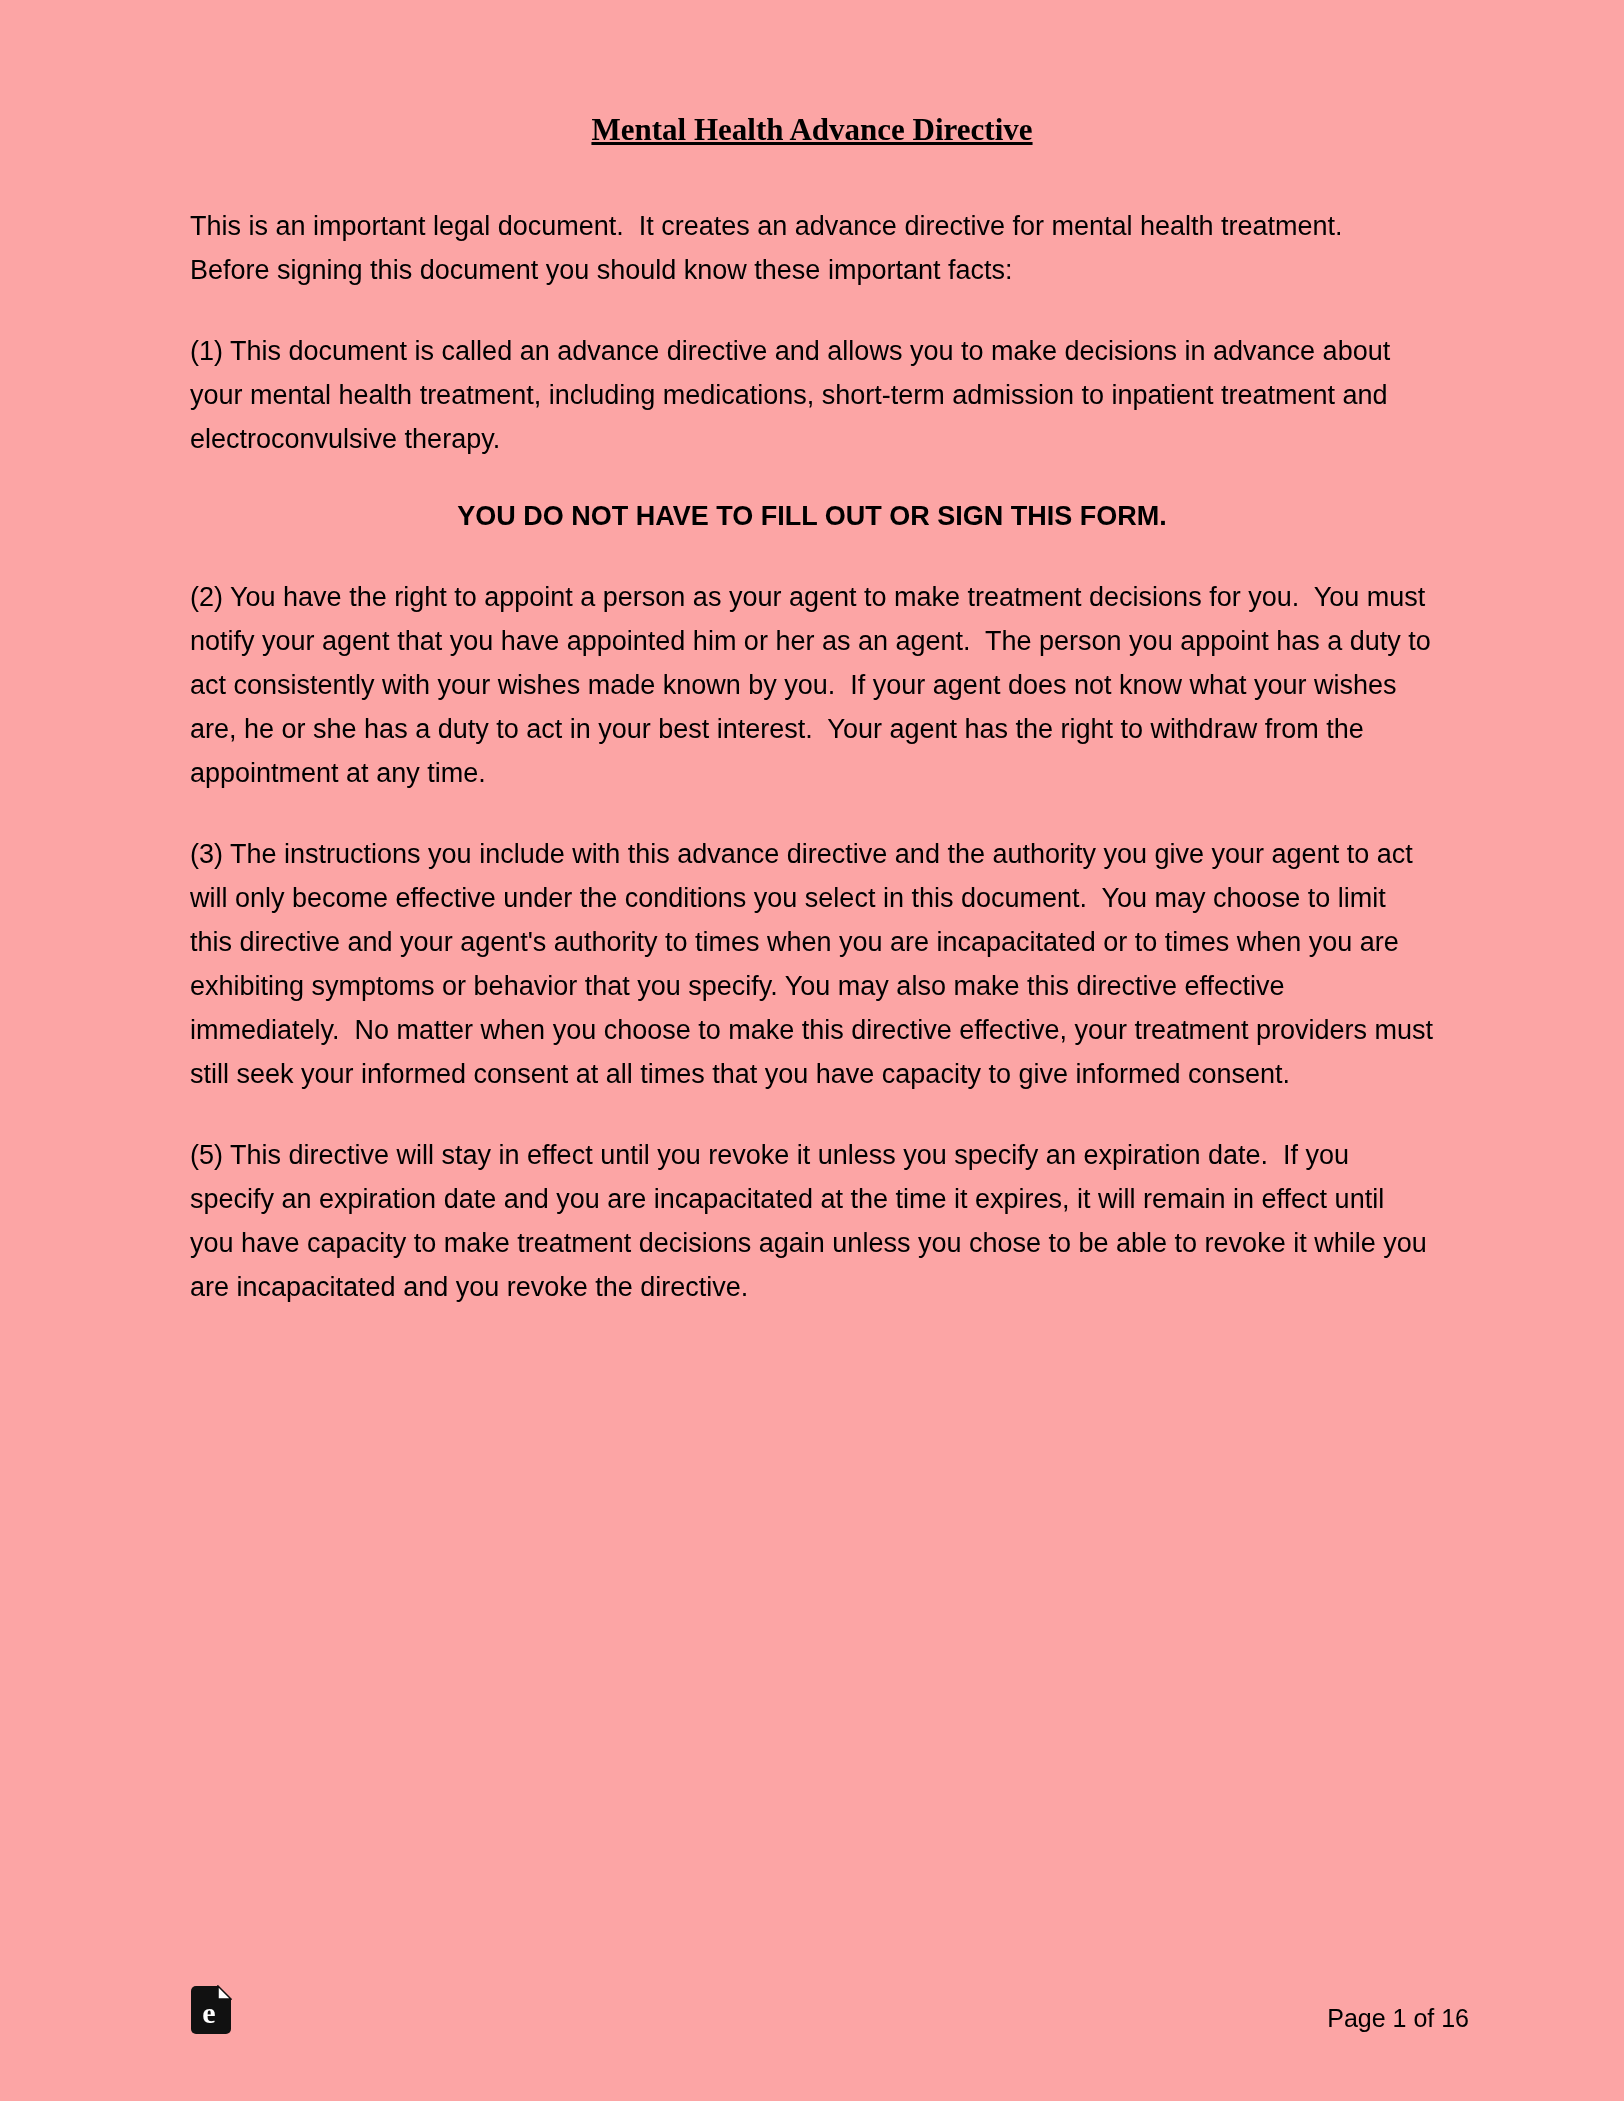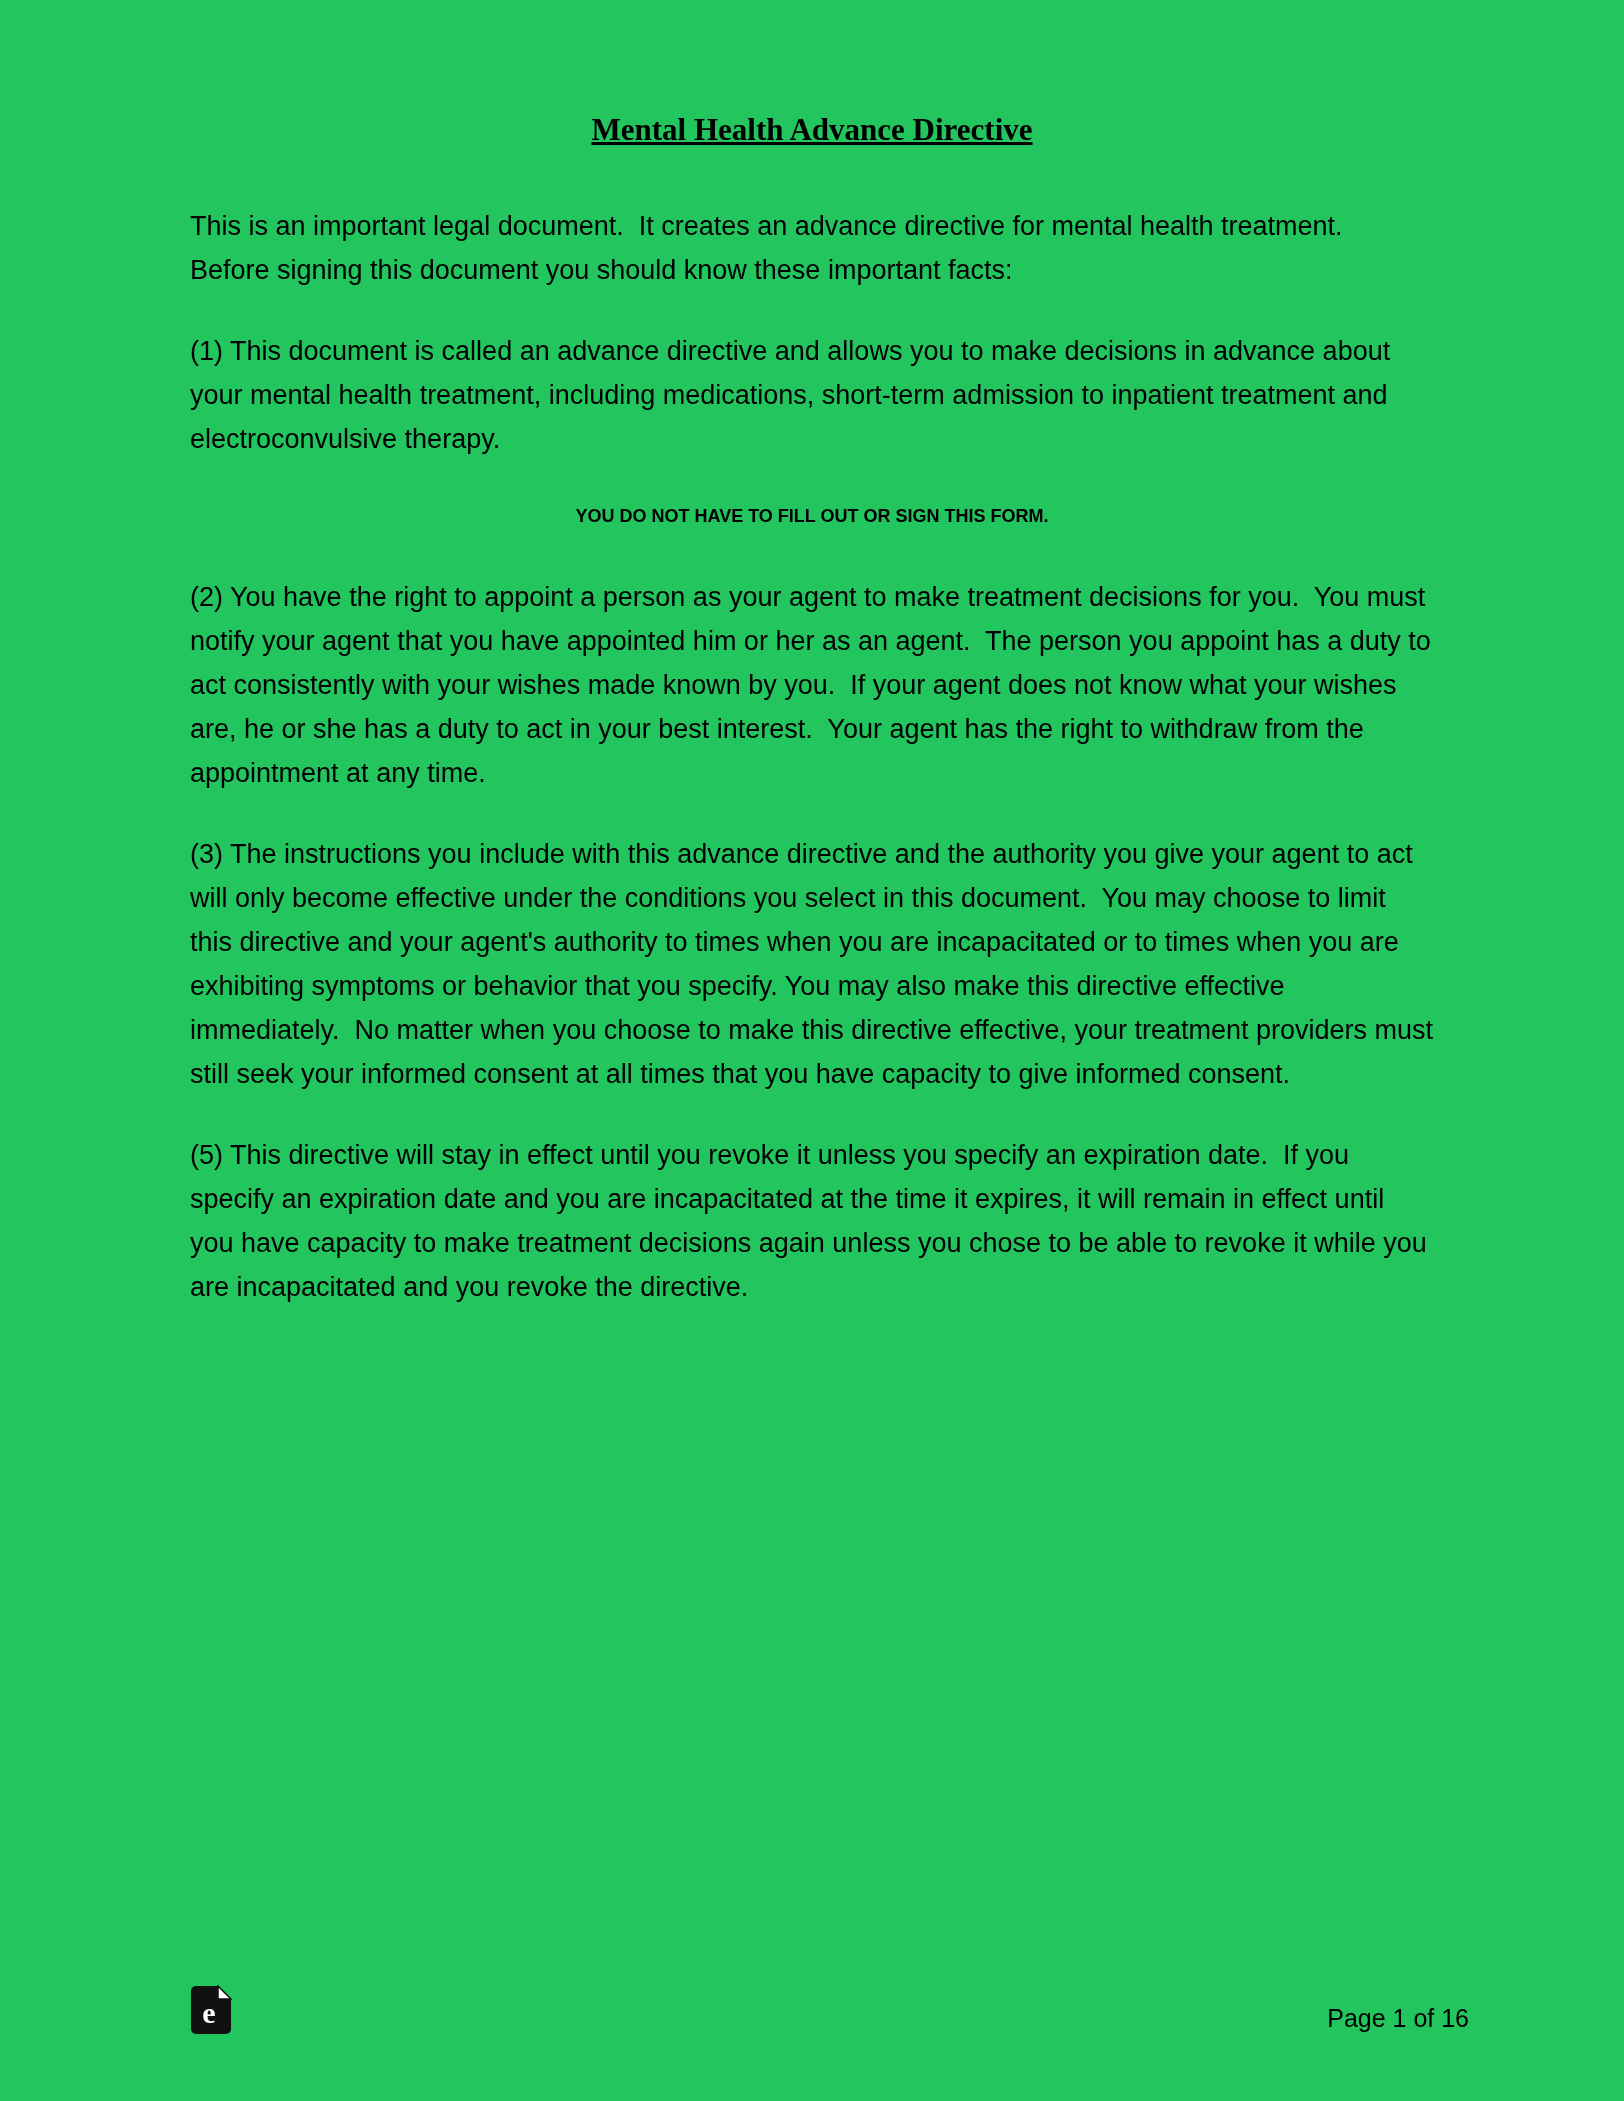--- a/index.html
+++ b/index.html
@@ -10,7 +10,7 @@
   .page {
     width: 1624px;
     height: 2101px;
-    background: #22c55e;
+    background: #fca5a5;
     position: relative;
     box-sizing: border-box;
     padding: 112px 190px 0 190px;

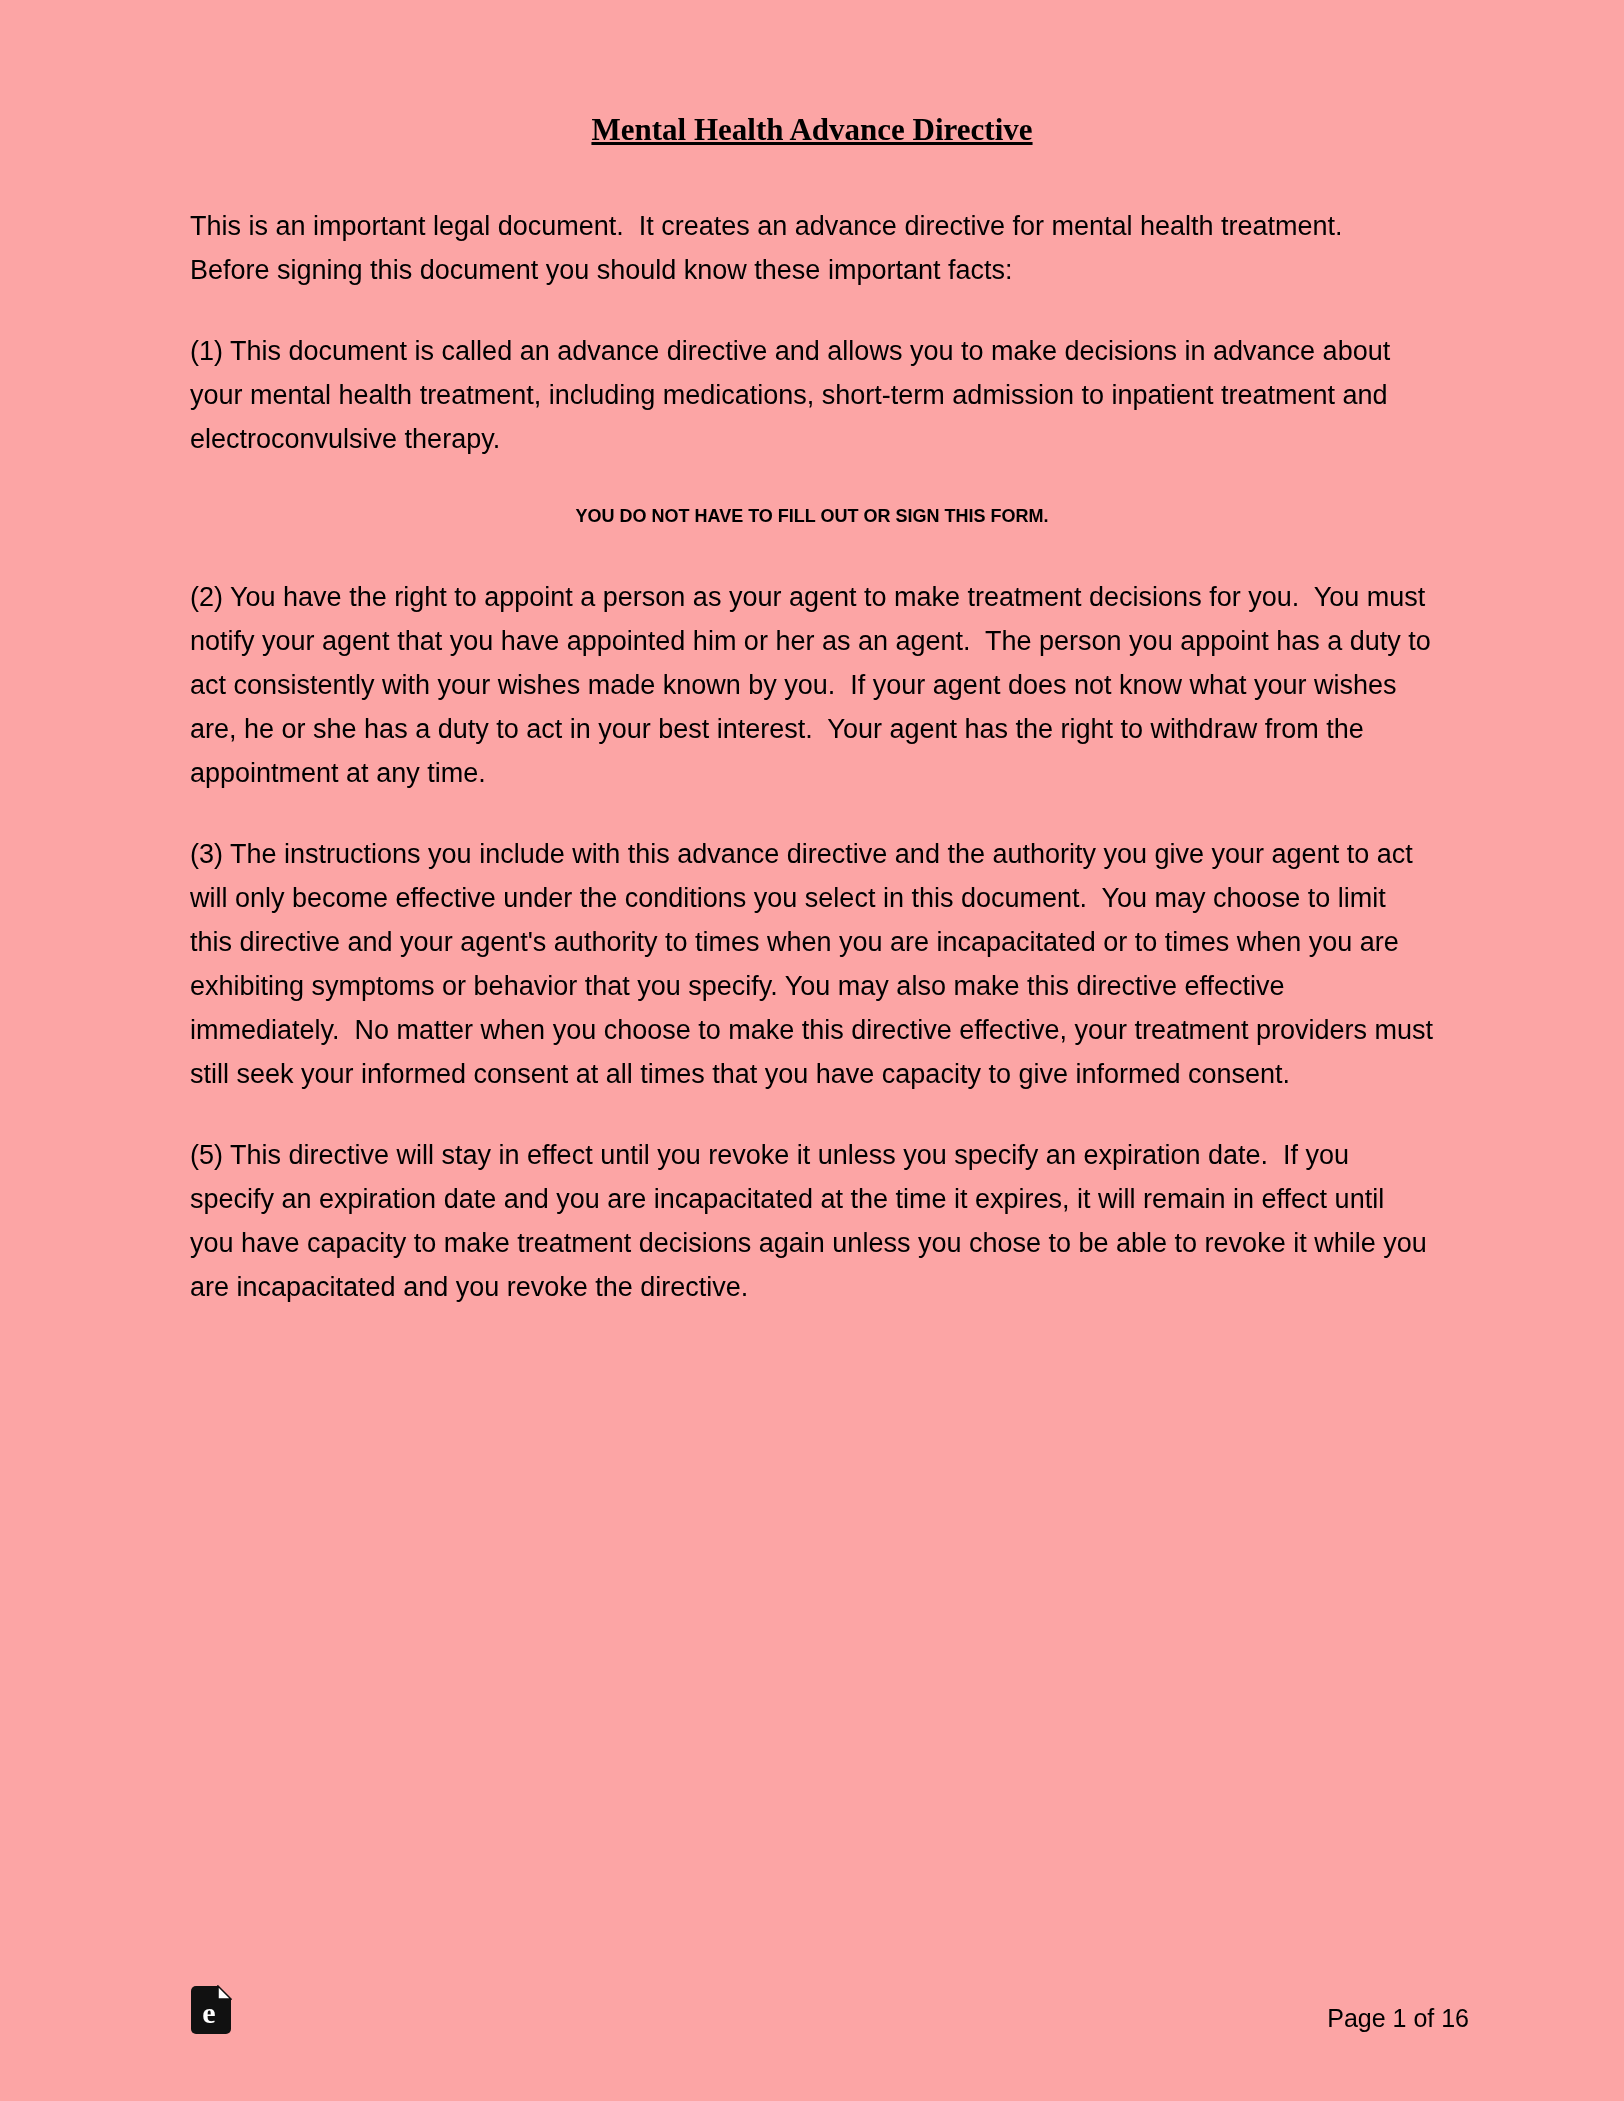--- a/index.html
+++ b/index.html
@@ -40,7 +40,7 @@
     white-space: pre-wrap;
   }
   .center-bold {
-    font-size: 18px;
+    font-size: 27px;
     font-weight: bold;
     text-align: center;
     line-height: 37px;

